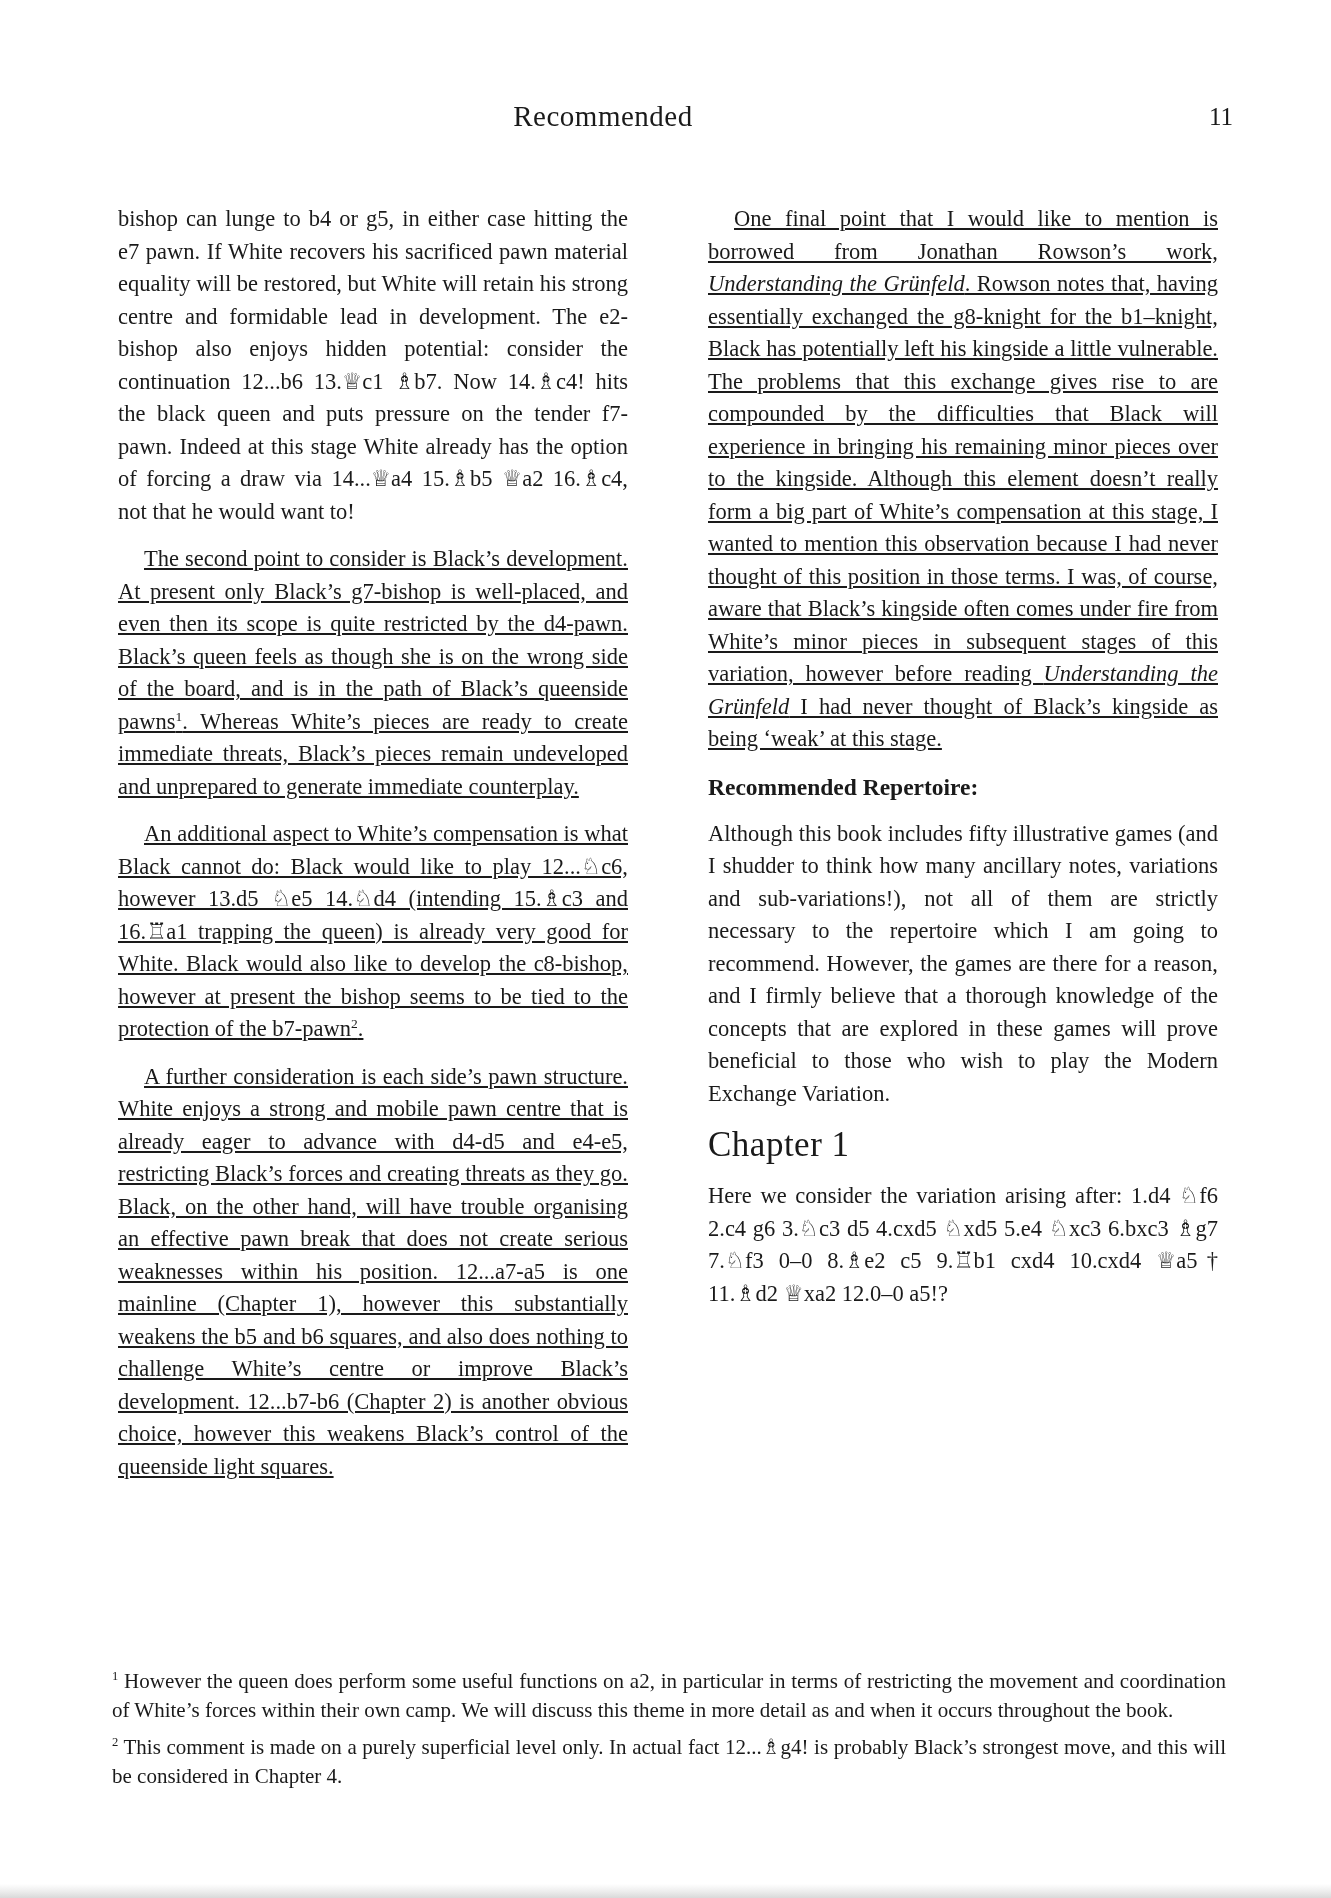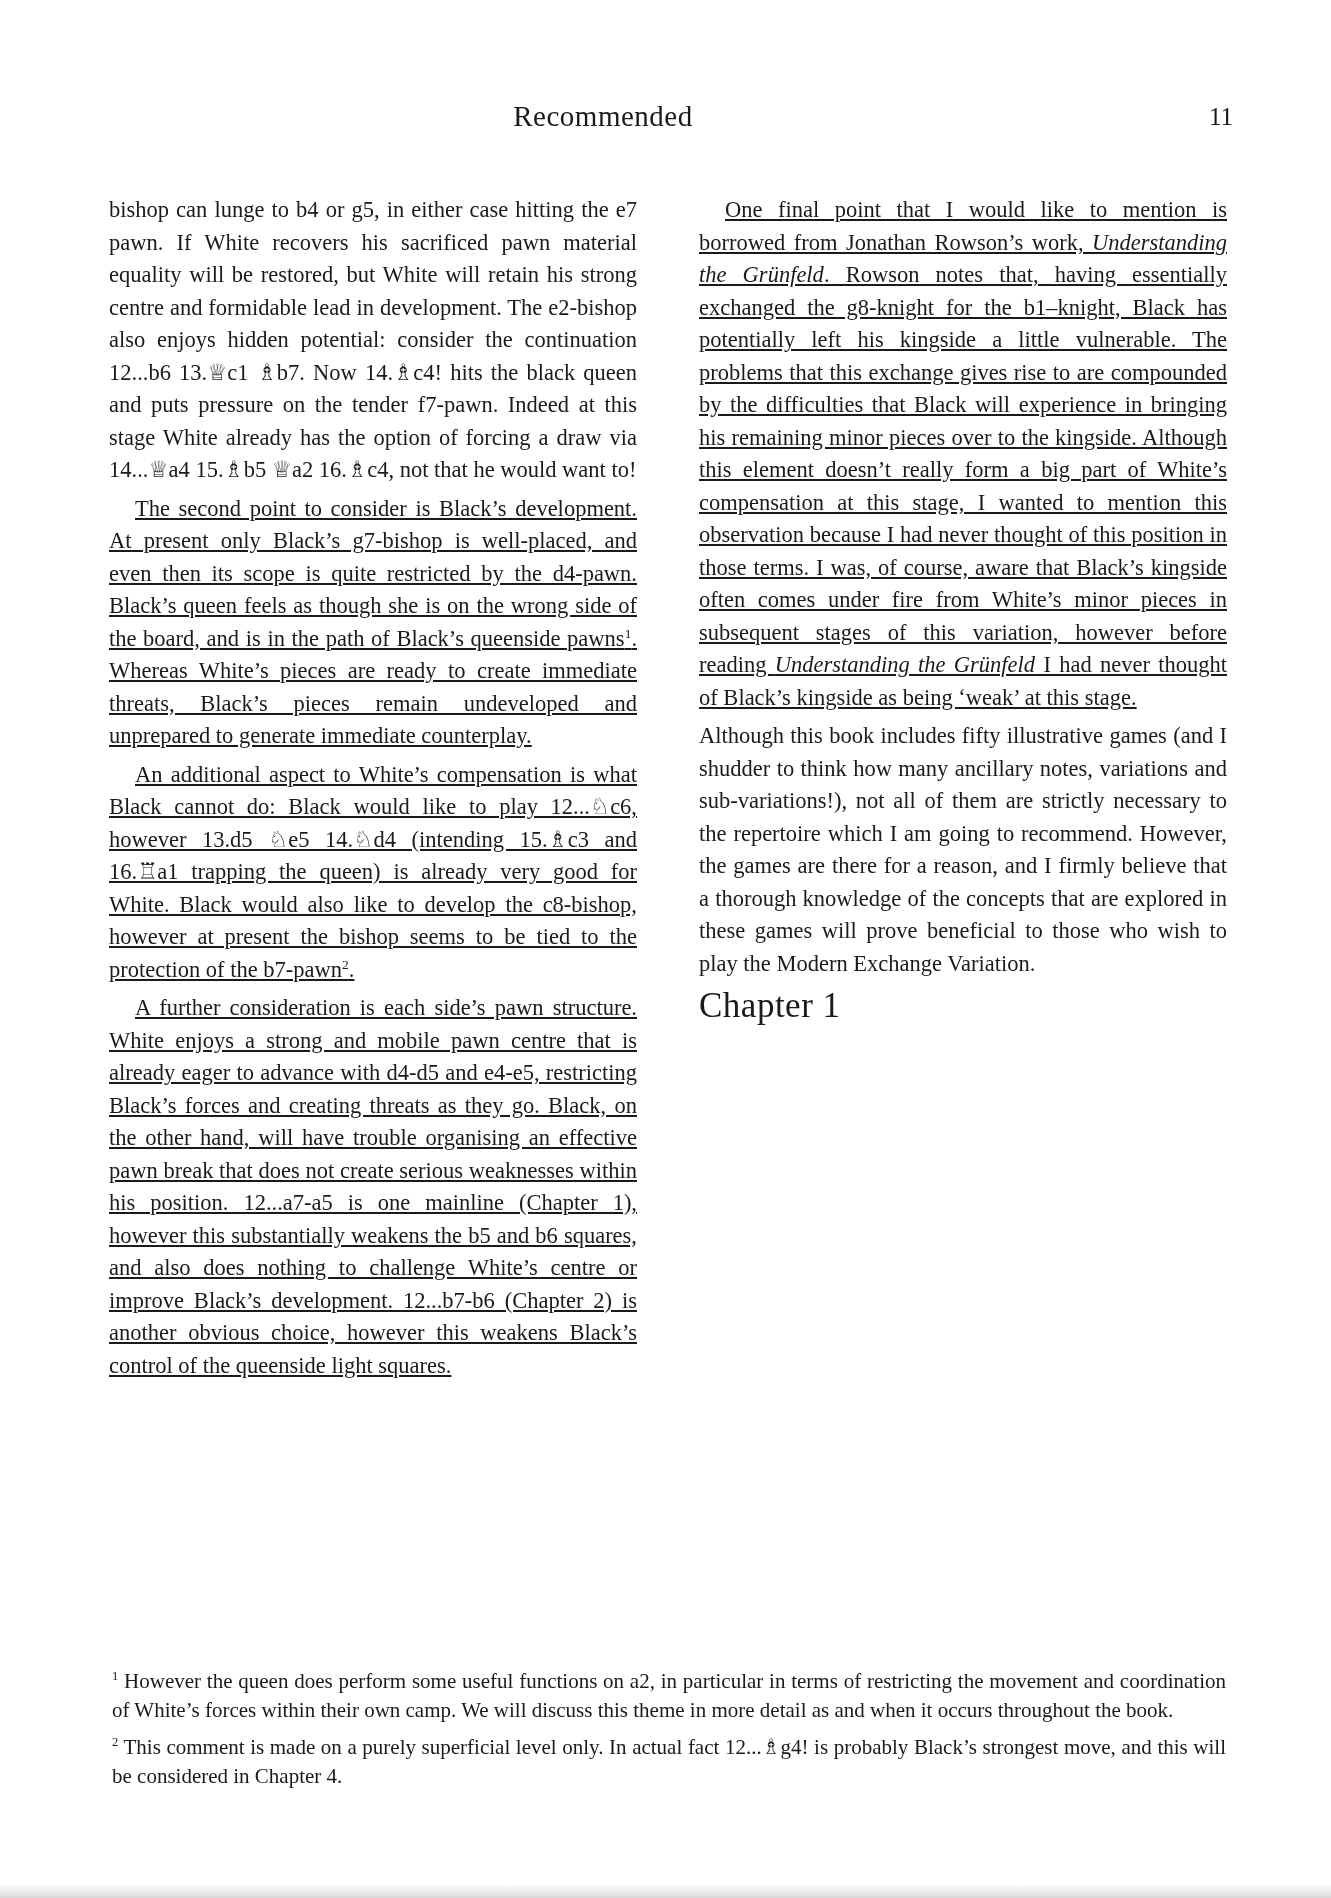--- a/index.html
+++ b/index.html
@@ -30,7 +30,7 @@
   .col-left  { left: 103px; }
   .col-right { left: 693px; }
 
-  .col p { margin: 6px; padding: 0; }
+  .col p { margin: 15px; padding: 0; }
   .col p.indent { text-indent: 26px; text-decoration: underline; }
 
   sup {

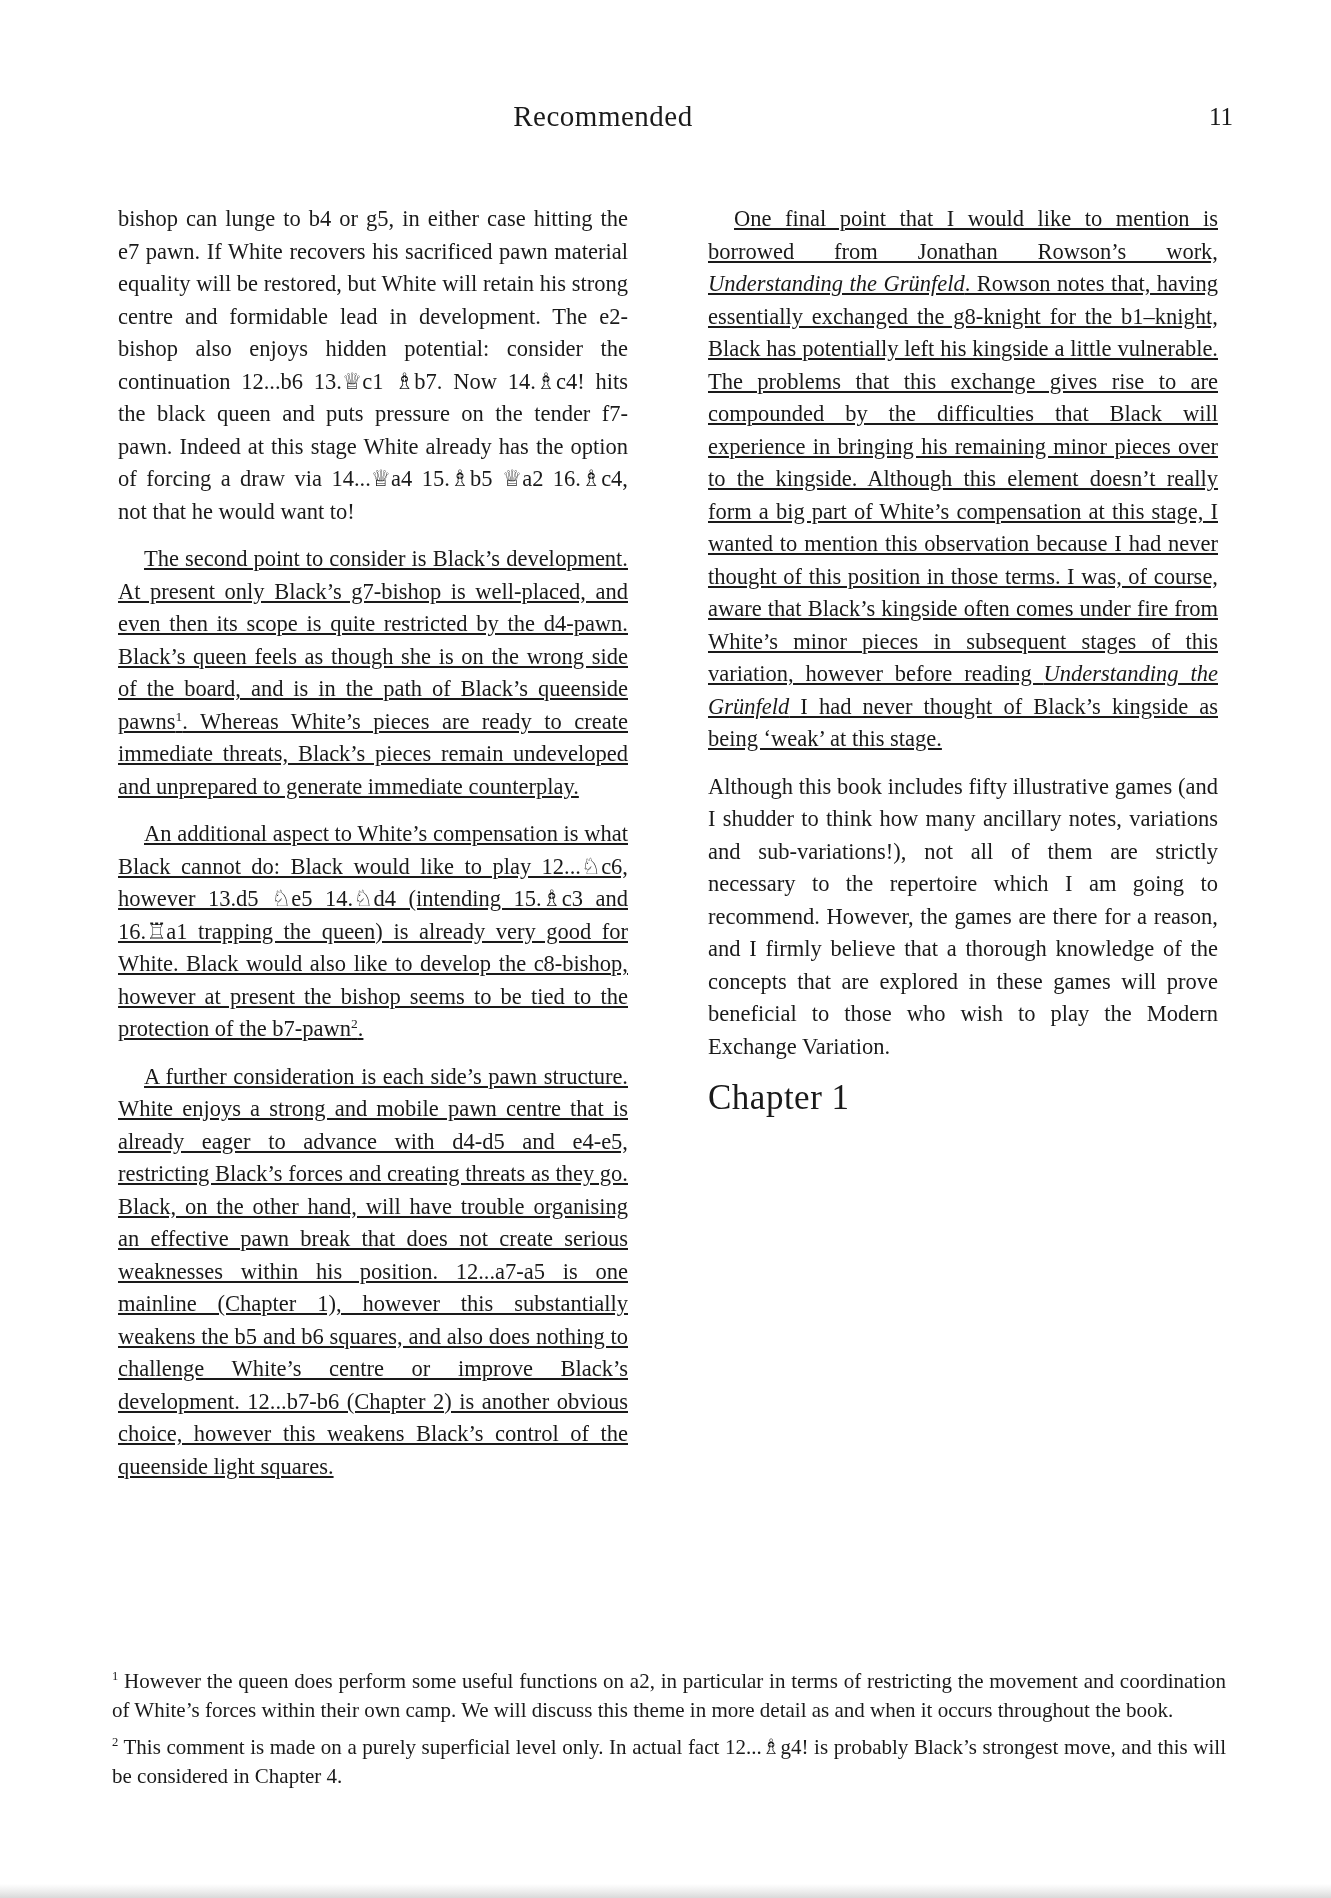--- a/index.html
+++ b/index.html
@@ -79,6 +79,7 @@
 
   <div class="col col-right">
     <p class="indent"><span>One final point that I would like to mention is borrowed from Jonathan Rowson’s work, </span><i>Understanding the Grünfeld</i><span>. Rowson notes that, having essentially exchanged the g8-knight for the b1–knight, Black has potentially left his kingside a little vulnerable. The problems that this exchange gives rise to are compounded by the difficulties that Black will experience in bringing his remaining minor pieces over to the kingside. Although this element doesn’t really form a big part of White’s compensation at this stage, I wanted to mention this observation because I had never thought of this position in those terms. I was, of course, aware that Black’s kingside often comes under fire from White’s minor pieces in subsequent stages of this variation, however before reading </span><i>Understanding the Grünfeld</i><span> I had never thought of Black’s kingside as being ‘weak’ at this stage.</span></p>
+    <p class="repertoire">Recommended Repertoire:</p>
     <p>Although this book includes fifty illustrative games (and I shudder to think how many ancillary notes, variations and sub-variations!), not all of them are strictly necessary to the repertoire which I am going to recommend. However, the games are there for a reason, and I firmly believe that a thorough knowledge of the concepts that are explored in these games will prove beneficial to those who wish to play the Modern Exchange Variation.</p>
     <p class="chapter">Chapter 1</p>
   </div>

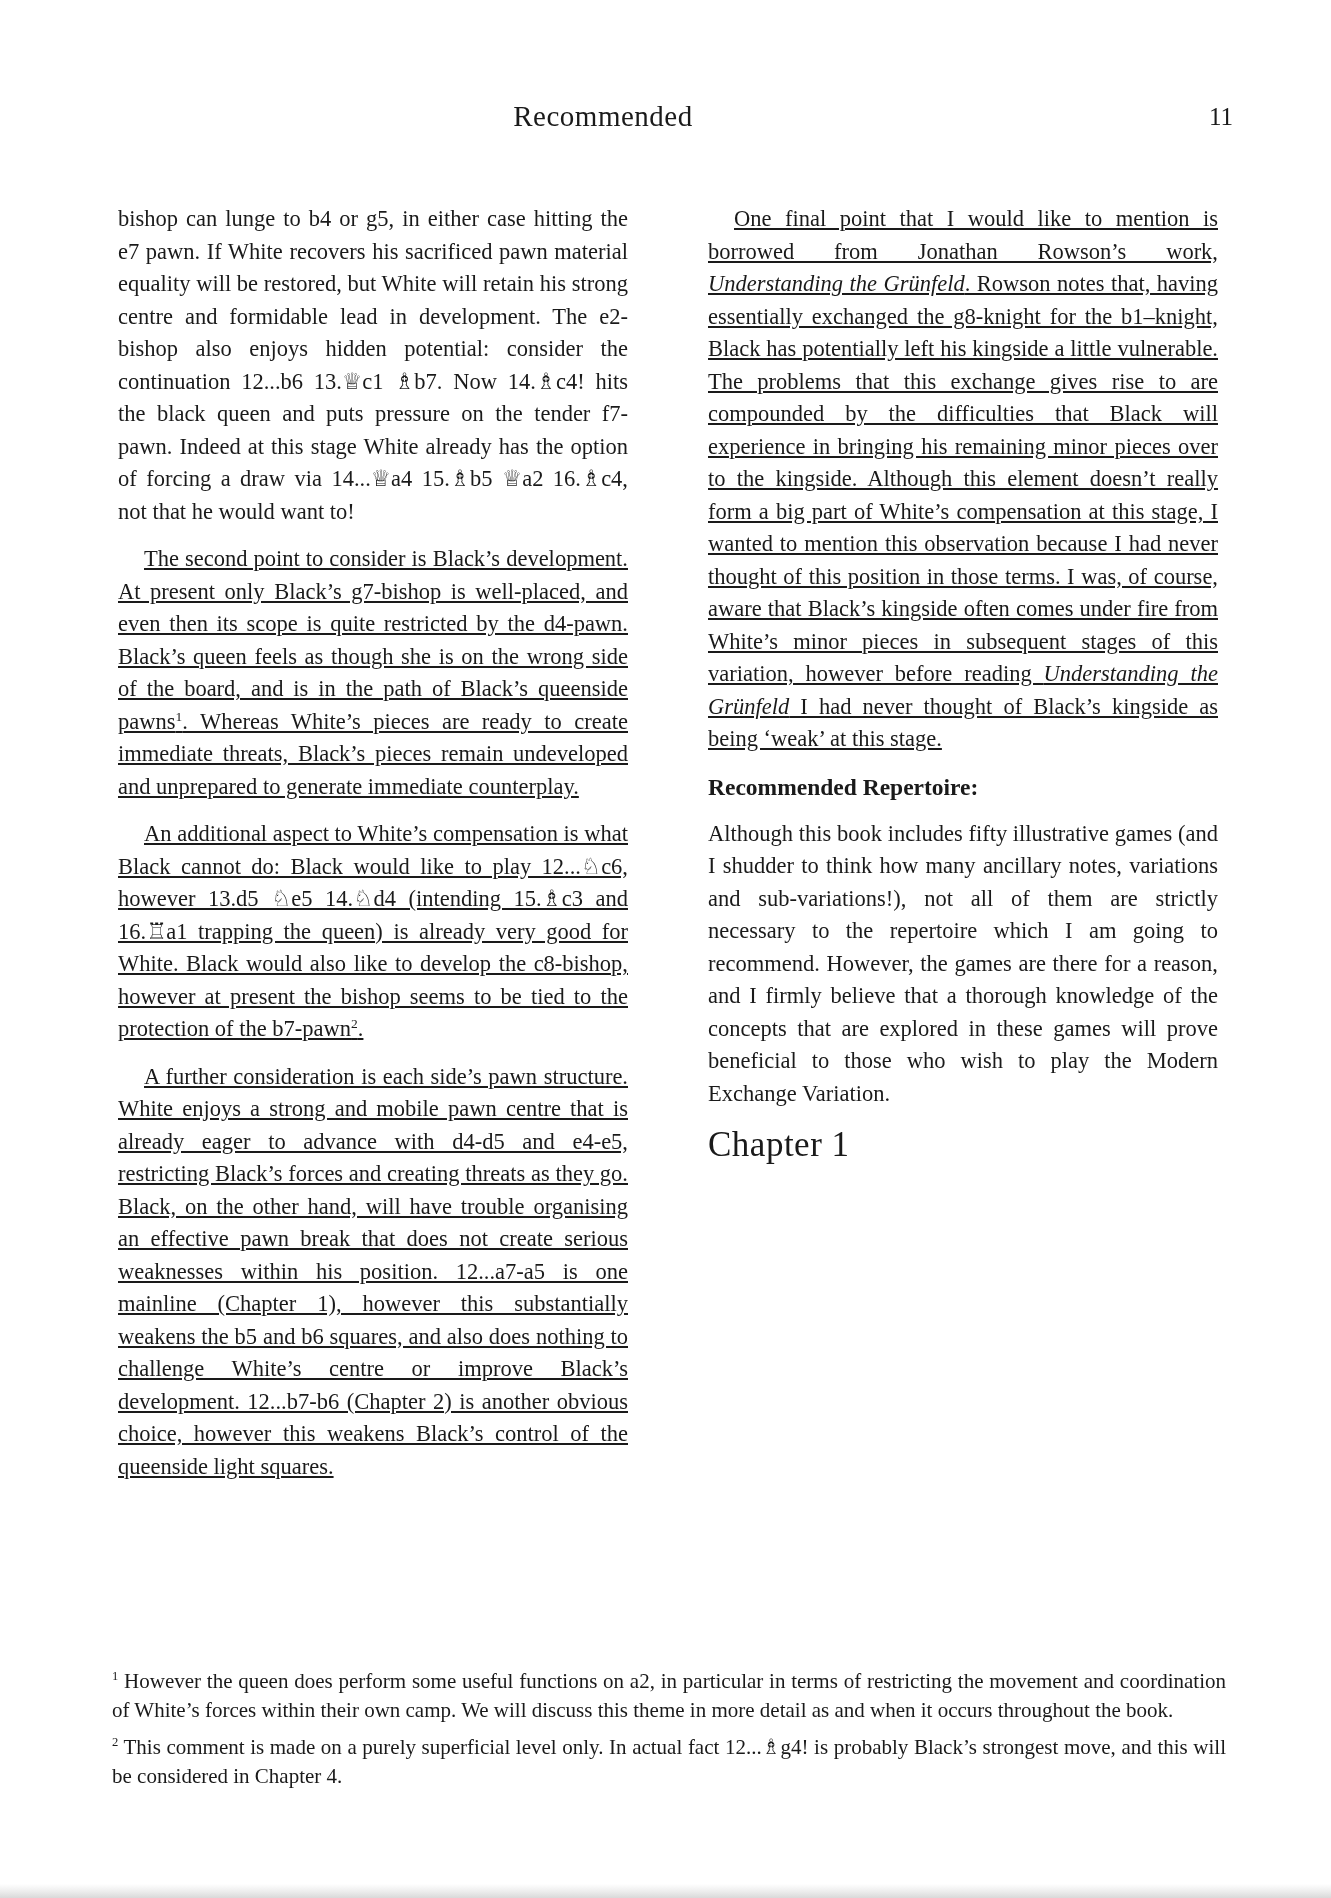--- a/index.html
+++ b/index.html
@@ -82,6 +82,7 @@
     <p class="repertoire">Recommended Repertoire:</p>
     <p>Although this book includes fifty illustrative games (and I shudder to think how many ancillary notes, variations and sub-variations!), not all of them are strictly necessary to the repertoire which I am going to recommend. However, the games are there for a reason, and I firmly believe that a thorough knowledge of the concepts that are explored in these games will prove beneficial to those who wish to play the Modern Exchange Variation.</p>
     <p class="chapter">Chapter 1</p>
+    <p>Here we consider the variation arising after: 1.d4 ♘f6 2.c4 g6 3.♘c3 d5 4.cxd5 ♘xd5 5.e4 ♘xc3 6.bxc3 ♗g7 7.♘f3 0–0 8.♗e2 c5 9.♖b1 cxd4 10.cxd4 ♕a5† 11.♗d2 ♕xa2 12.0–0 a5!?</p>
   </div>
 
   <div class="footnotes">

